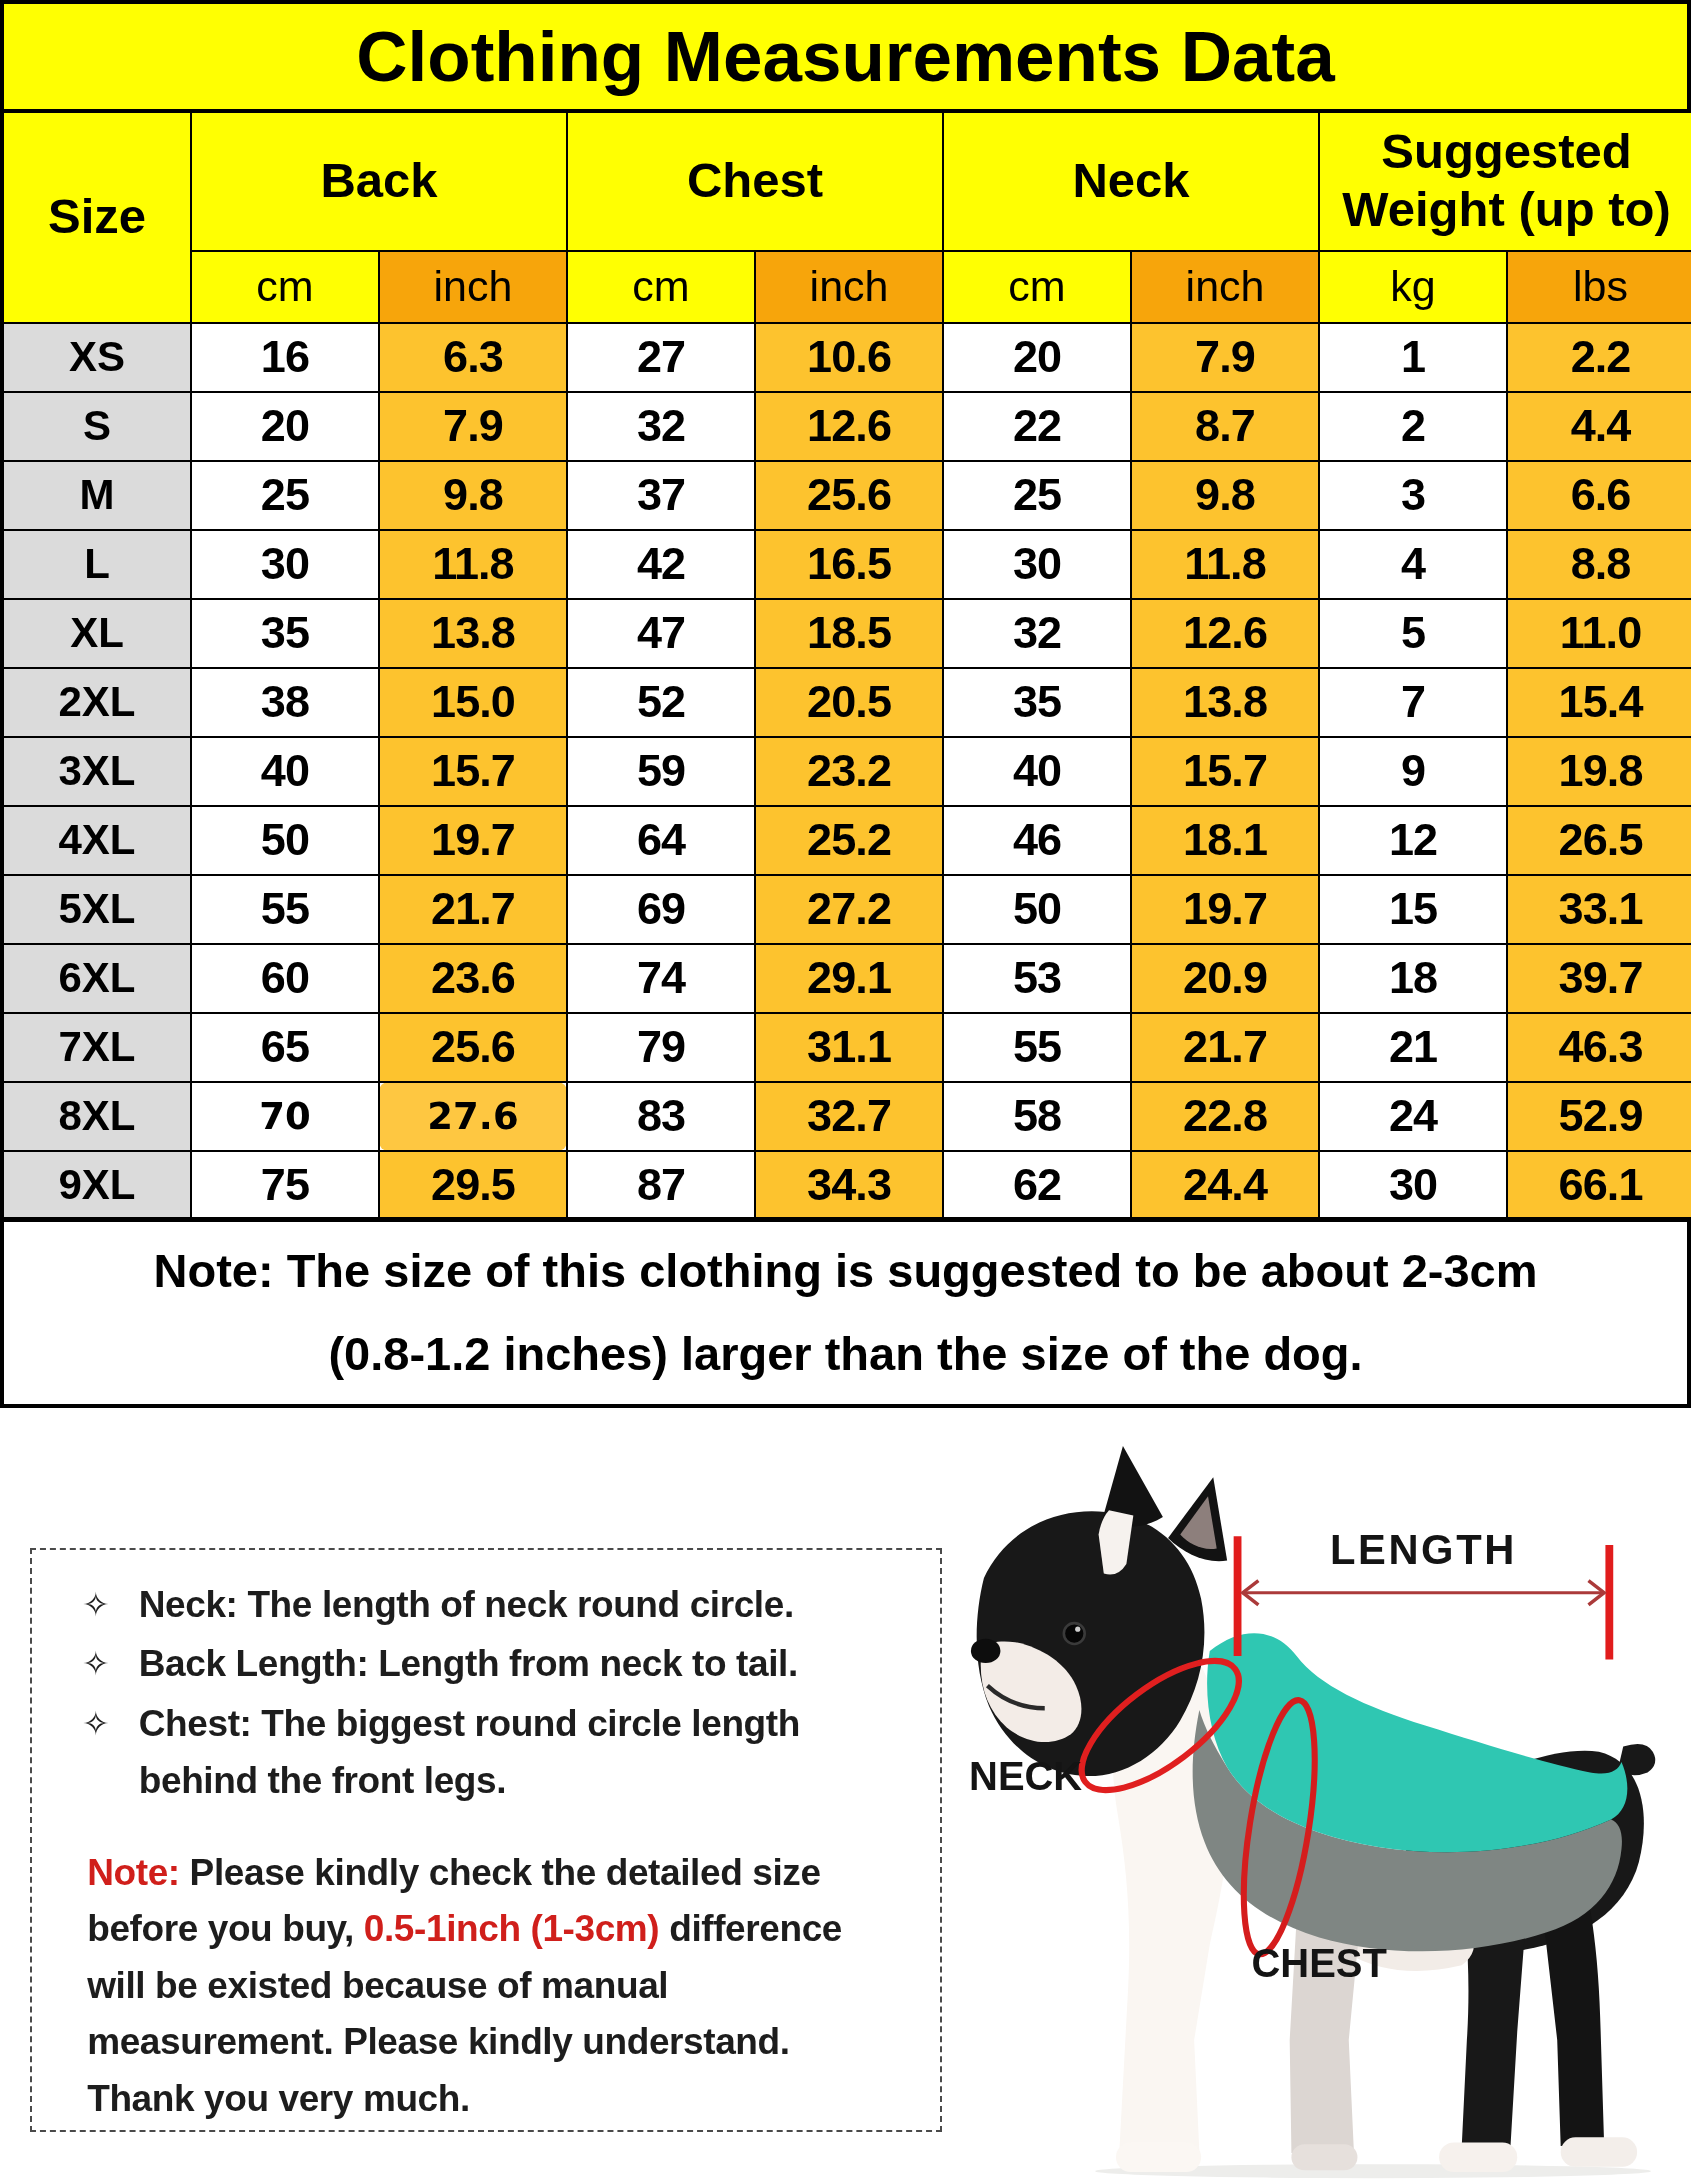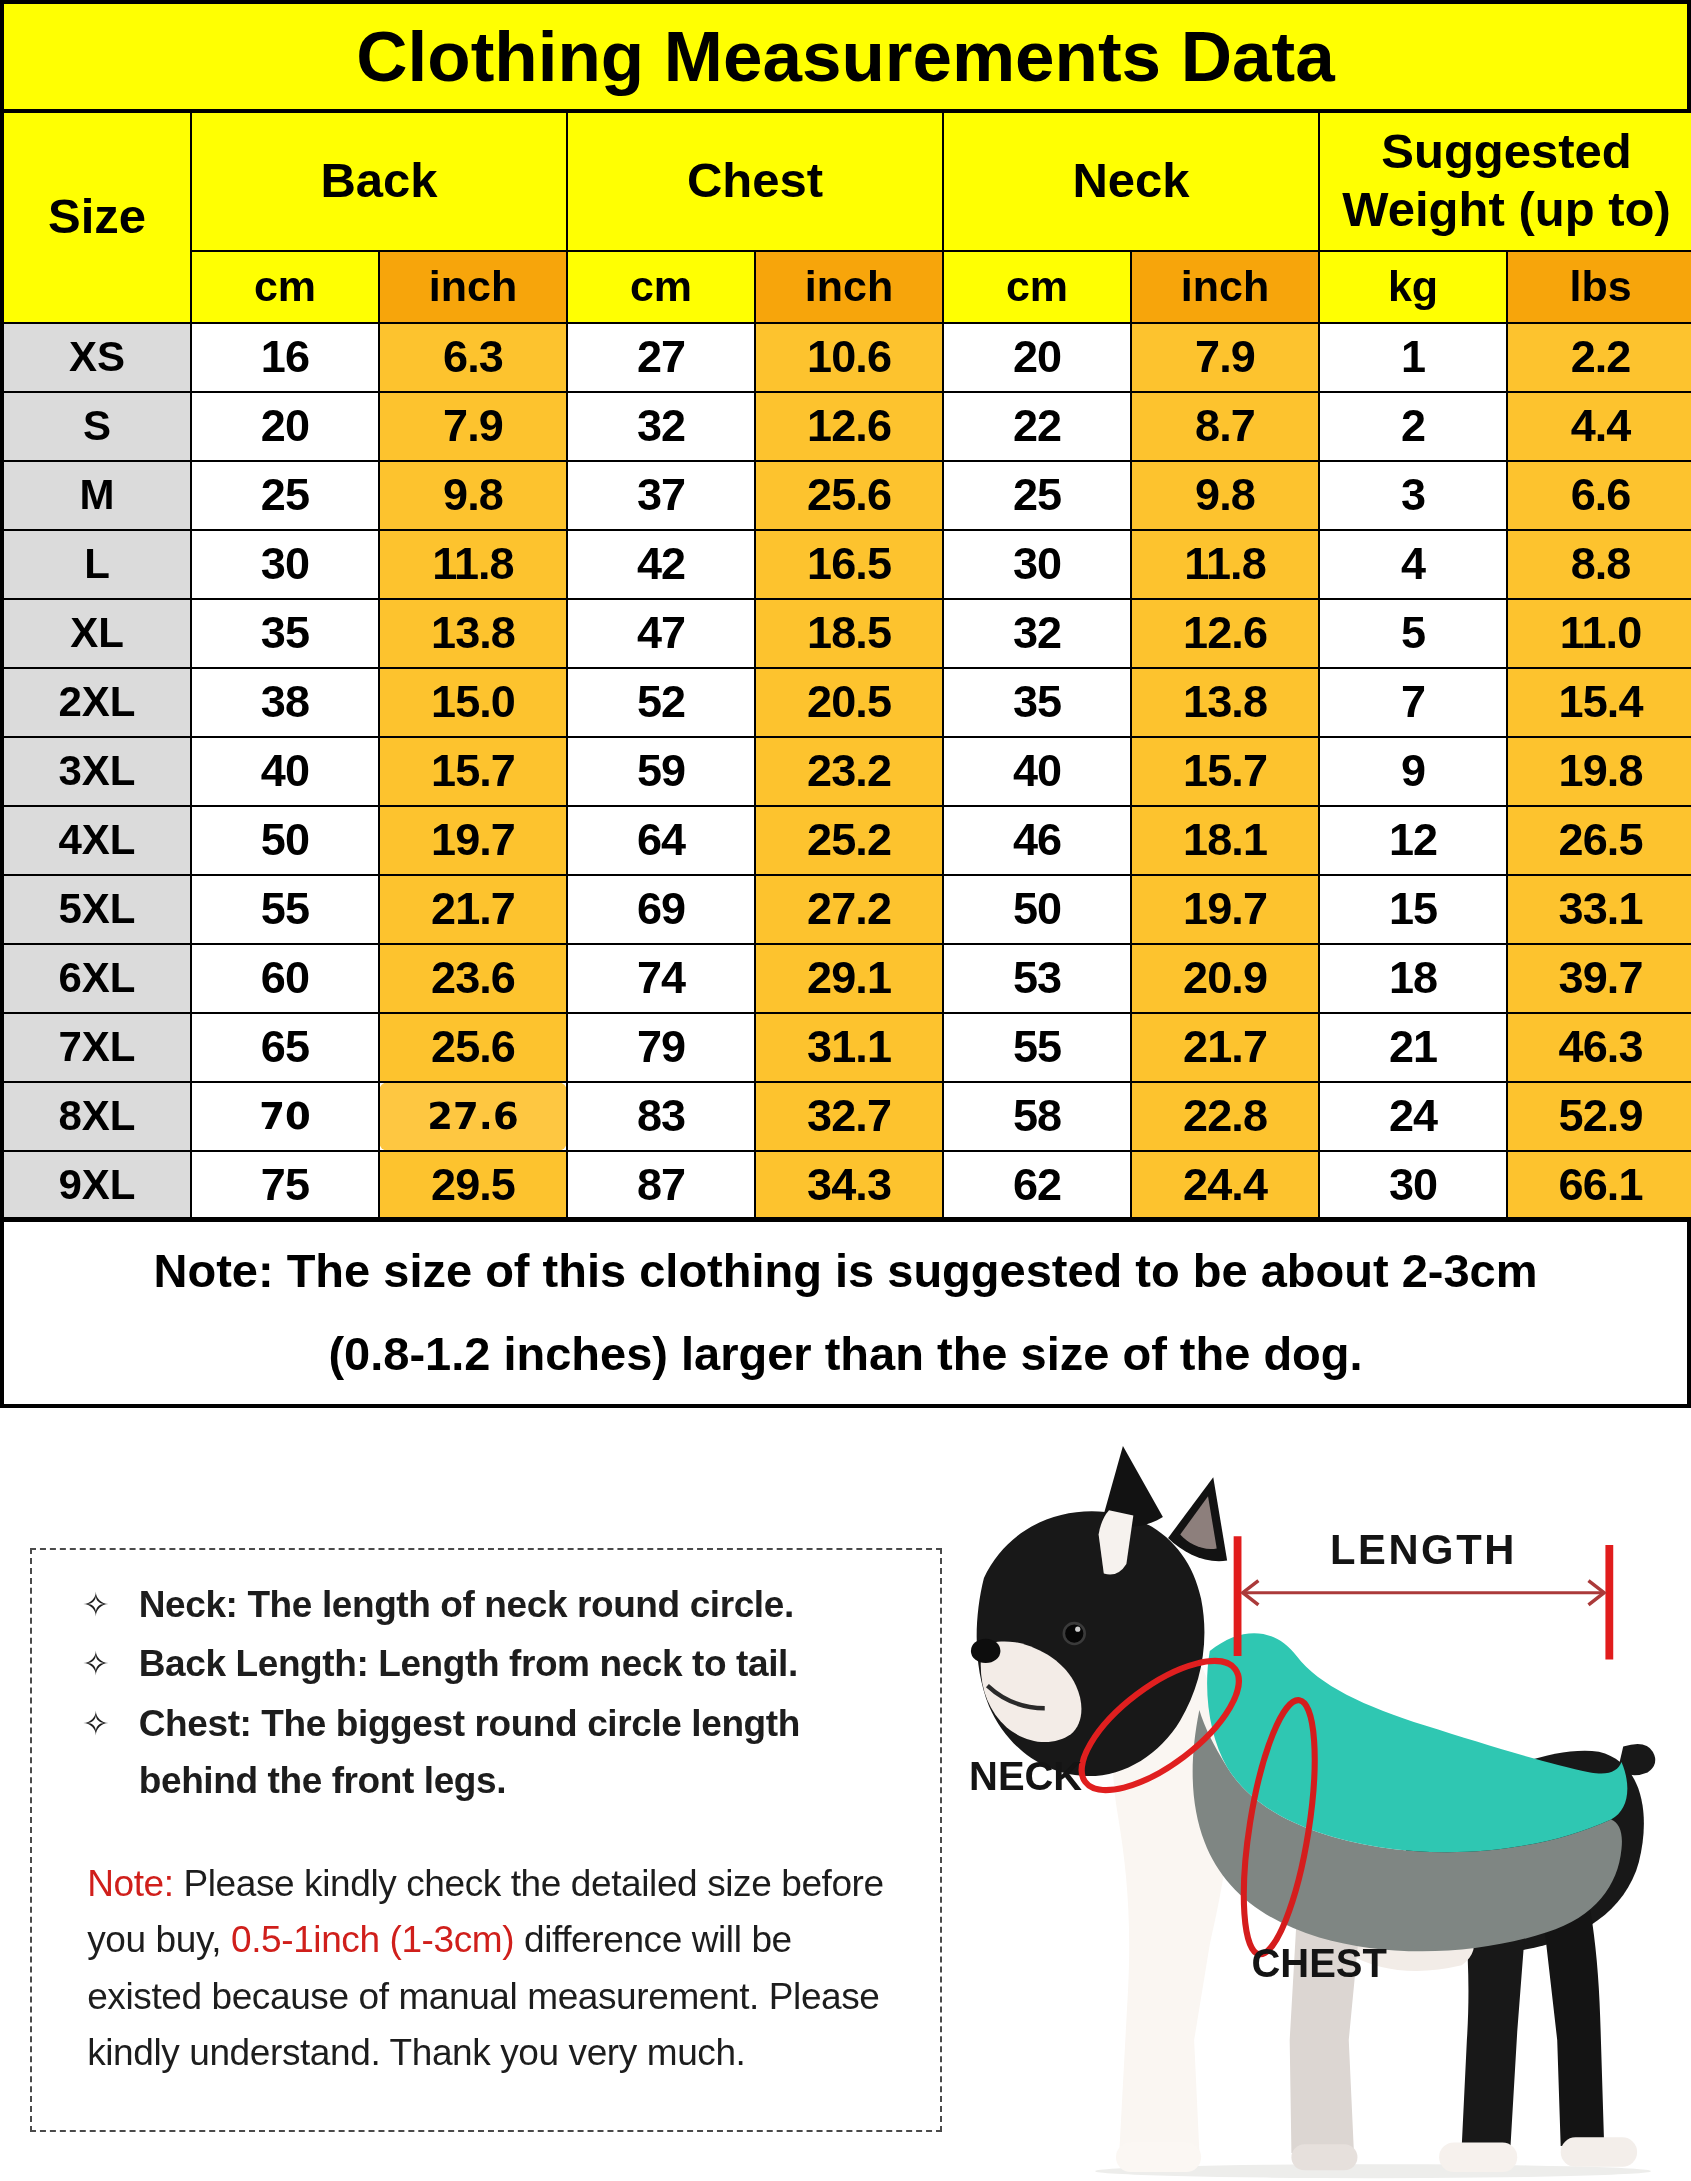--- a/index.html
+++ b/index.html
@@ -21,7 +21,7 @@
   table.meas th,table.meas td{border:2.6px solid #000;text-align:center;vertical-align:middle;padding:0;}
   tr.group-row th{height:137px;font-size:49px;font-weight:700;background:#ffff02;line-height:1.18;}
   th.size-head{background:#dbdbdb;font-size:45px;font-weight:700;}
-  tr.unit-row th{height:70px;font-size:43px;font-weight:700;}
+  tr.unit-row th{height:70px;font-size:43px;font-weight:400;}
   tr.unit-row th.yellow{background:#ffff02;}
   tr.unit-row th.orange{background:#f7a50b;}
   tbody tr{height:69px;}

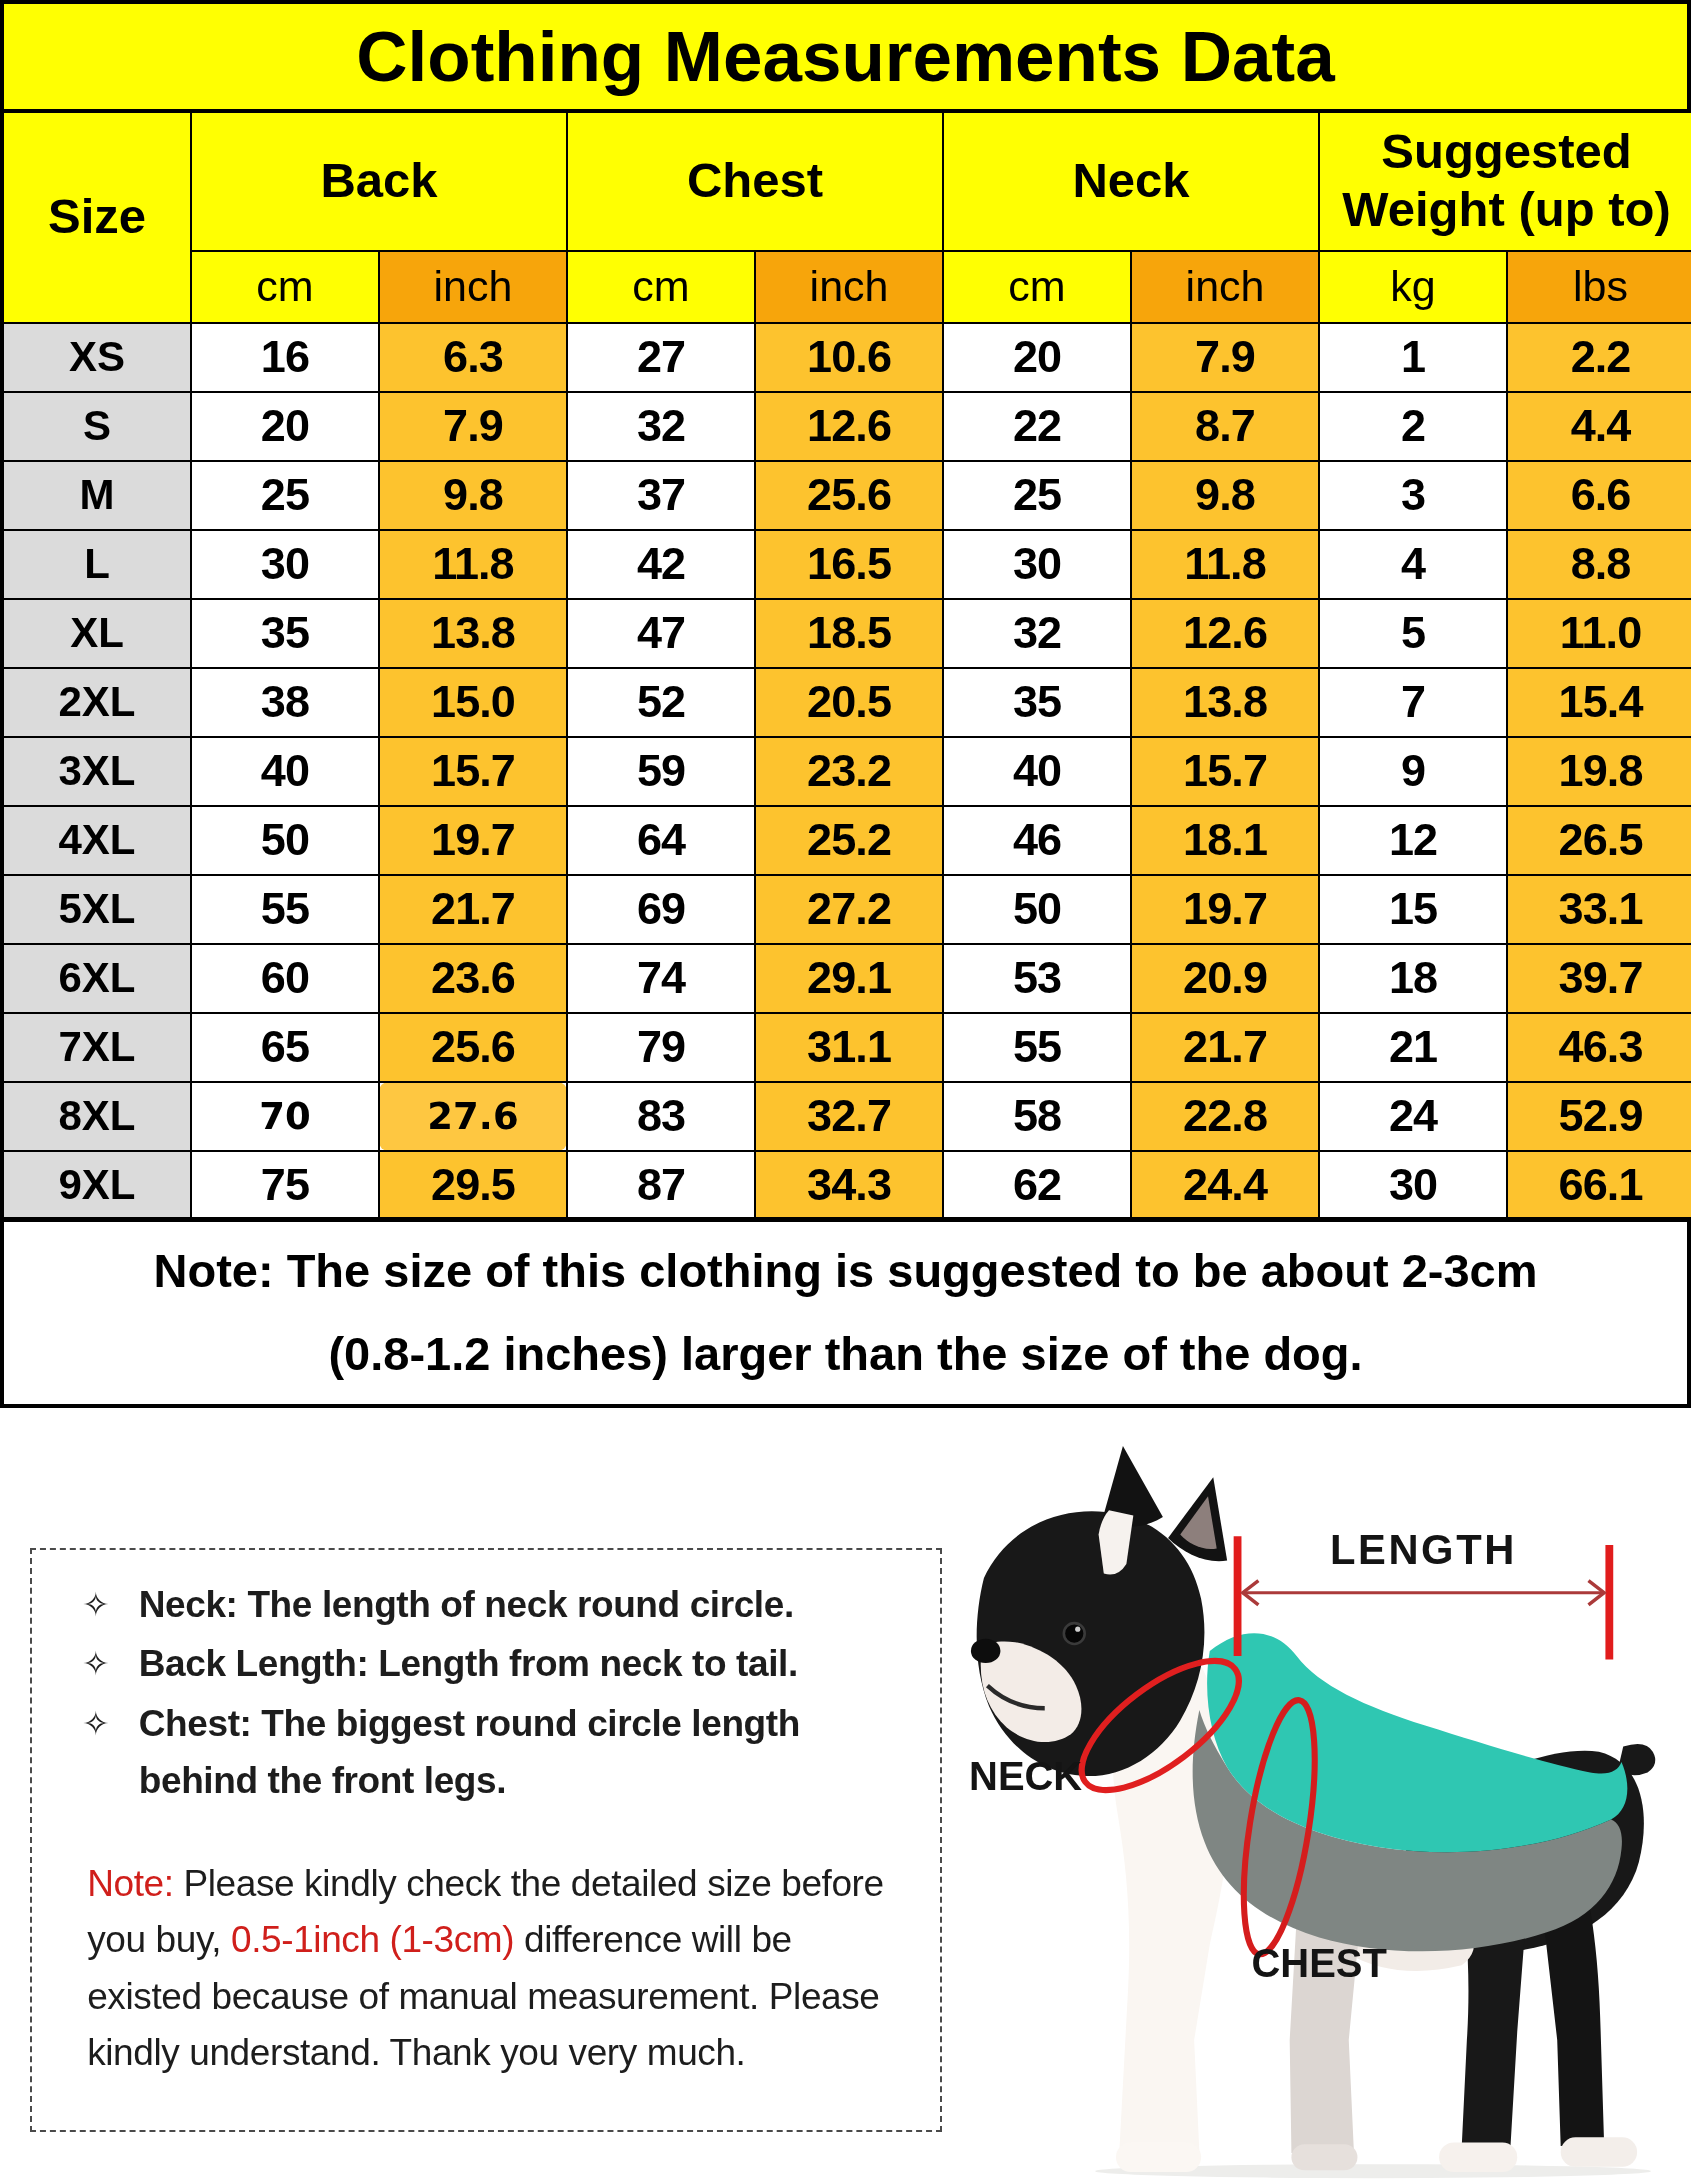--- a/index.html
+++ b/index.html
@@ -49,7 +49,7 @@
   .bullet{display:flex;align-items:flex-start;gap:29.5px;font-size:37px;font-weight:700;
     line-height:1.55;letter-spacing:-0.4px;margin-bottom:1.7px;}
   .bullet .diamond{font-size:33px;line-height:1.75;font-weight:400;}
-  .mnote{margin-top:46px;font-size:37px;font-weight:400;line-height:1.53;letter-spacing:-0.4px;padding-left:5.2px;}
+  .mnote{margin-top:35px;font-size:37px;font-weight:700;line-height:1.53;letter-spacing:-0.4px;padding-left:5.2px;}
   .mnote .red{color:#d01f1b;}
 
   .dog-svg{position:absolute;right:0;top:0;width:787px;height:747px;}

